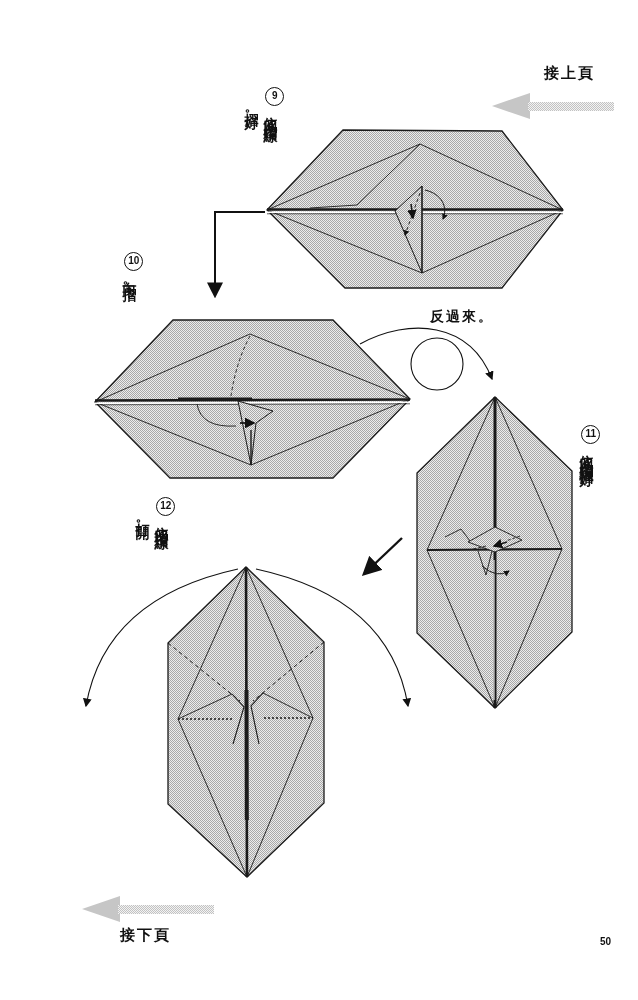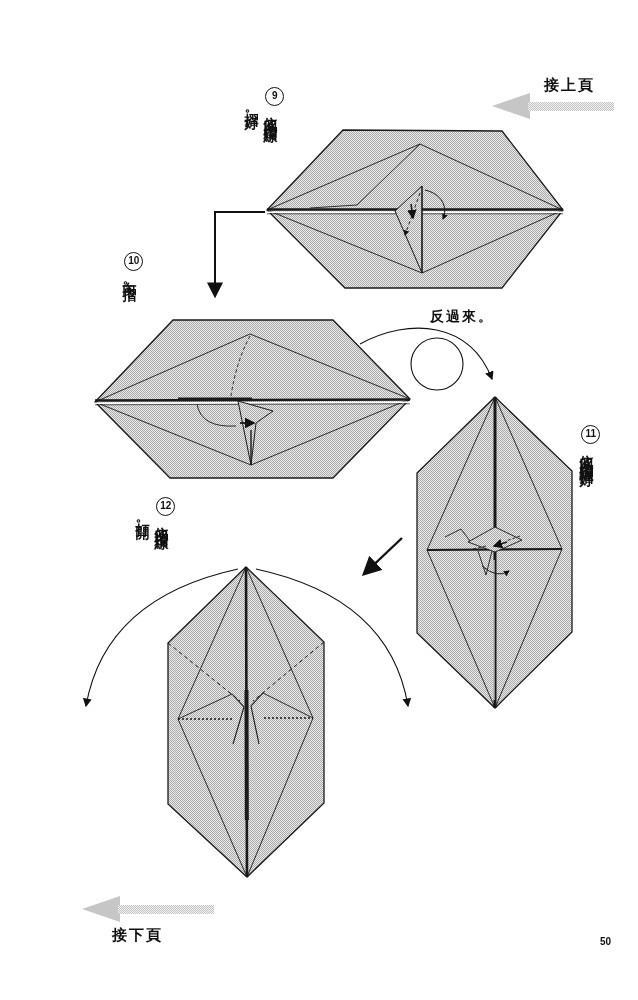--- a/index.html
+++ b/index.html
@@ -140,7 +140,7 @@
     </g>
   </svg>
 
-  <div class="hlabel nav-label" style="left:544px;top:76px;text-align:right;">接上頁</div>
+  <div class="hlabel nav-label" style="left:544px;top:64px;text-align:right;">接上頁</div>
 
   <div class="vlabel" style="left:242px;top:87px;">
     <span class="vcol"><span class="circ">9</span><span>依凹凸摺線</span></span>

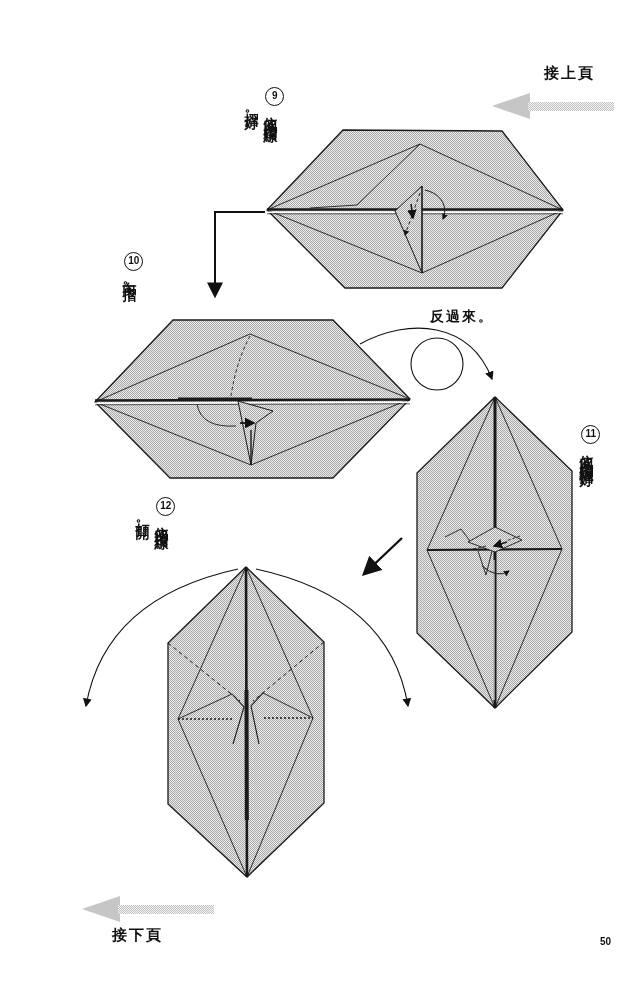--- a/index.html
+++ b/index.html
@@ -162,7 +162,7 @@
     <span class="vcol vcol2">打開。</span>
   </div>
 
-  <div class="hlabel nav-label" style="left:112px;top:926px;">接下頁</div>
+  <div class="hlabel nav-label" style="left:120px;top:926px;">接下頁</div>
 
   <div class="hlabel page-num" style="left:600px;top:936px;">50</div>
 

